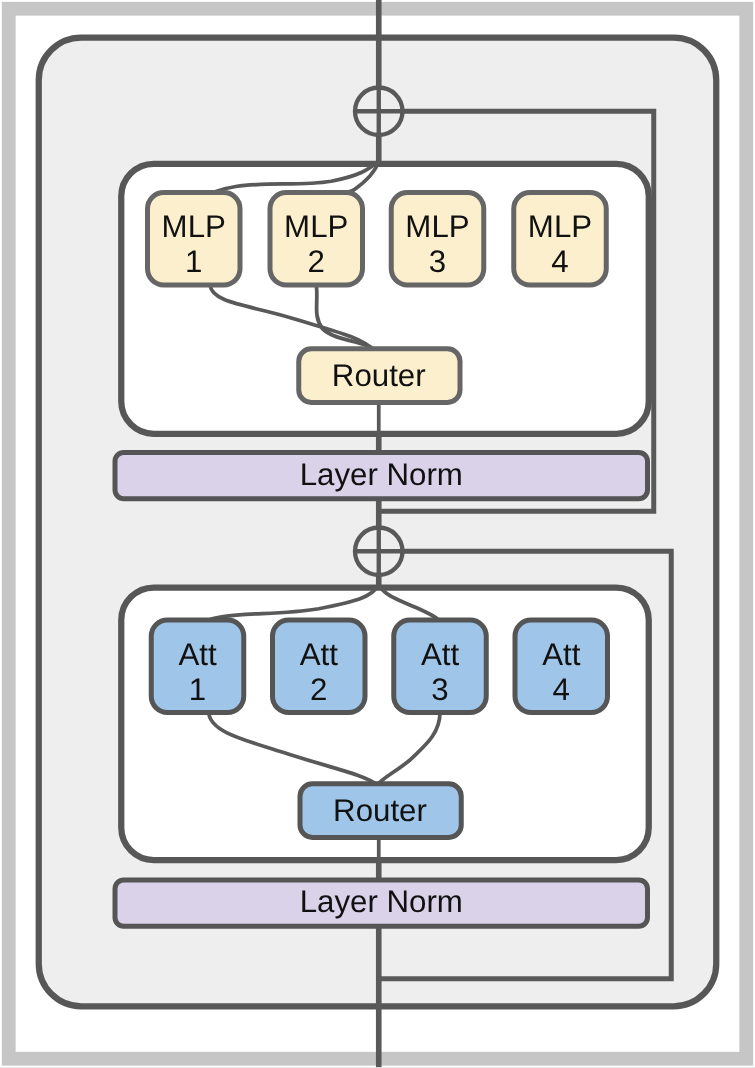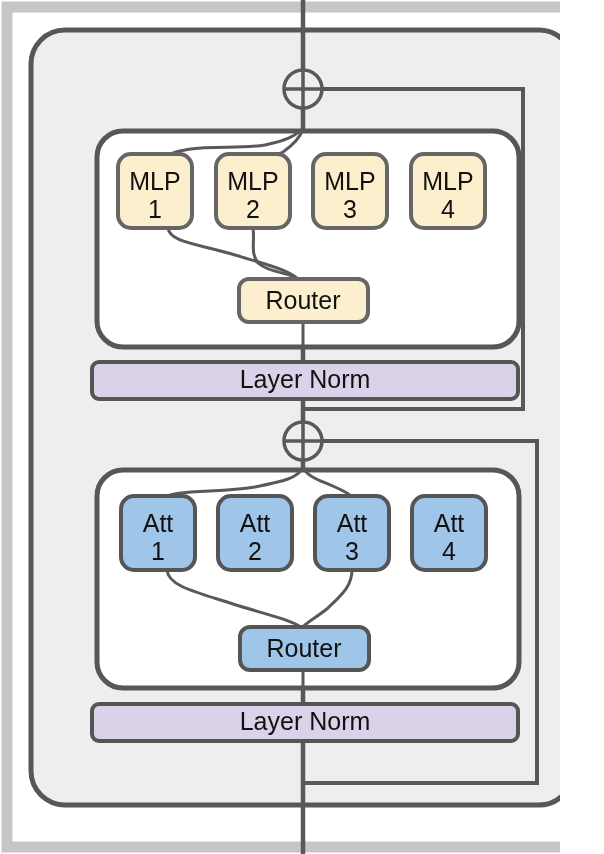--- a/index.html
+++ b/index.html
@@ -9,7 +9,7 @@
   }
   #page {
     position: relative;
-    width: 560px;
+    width: 604px;
     height: 854px;
     background: #a3a3a3;
     font-family: "Liberation Sans", sans-serif;

